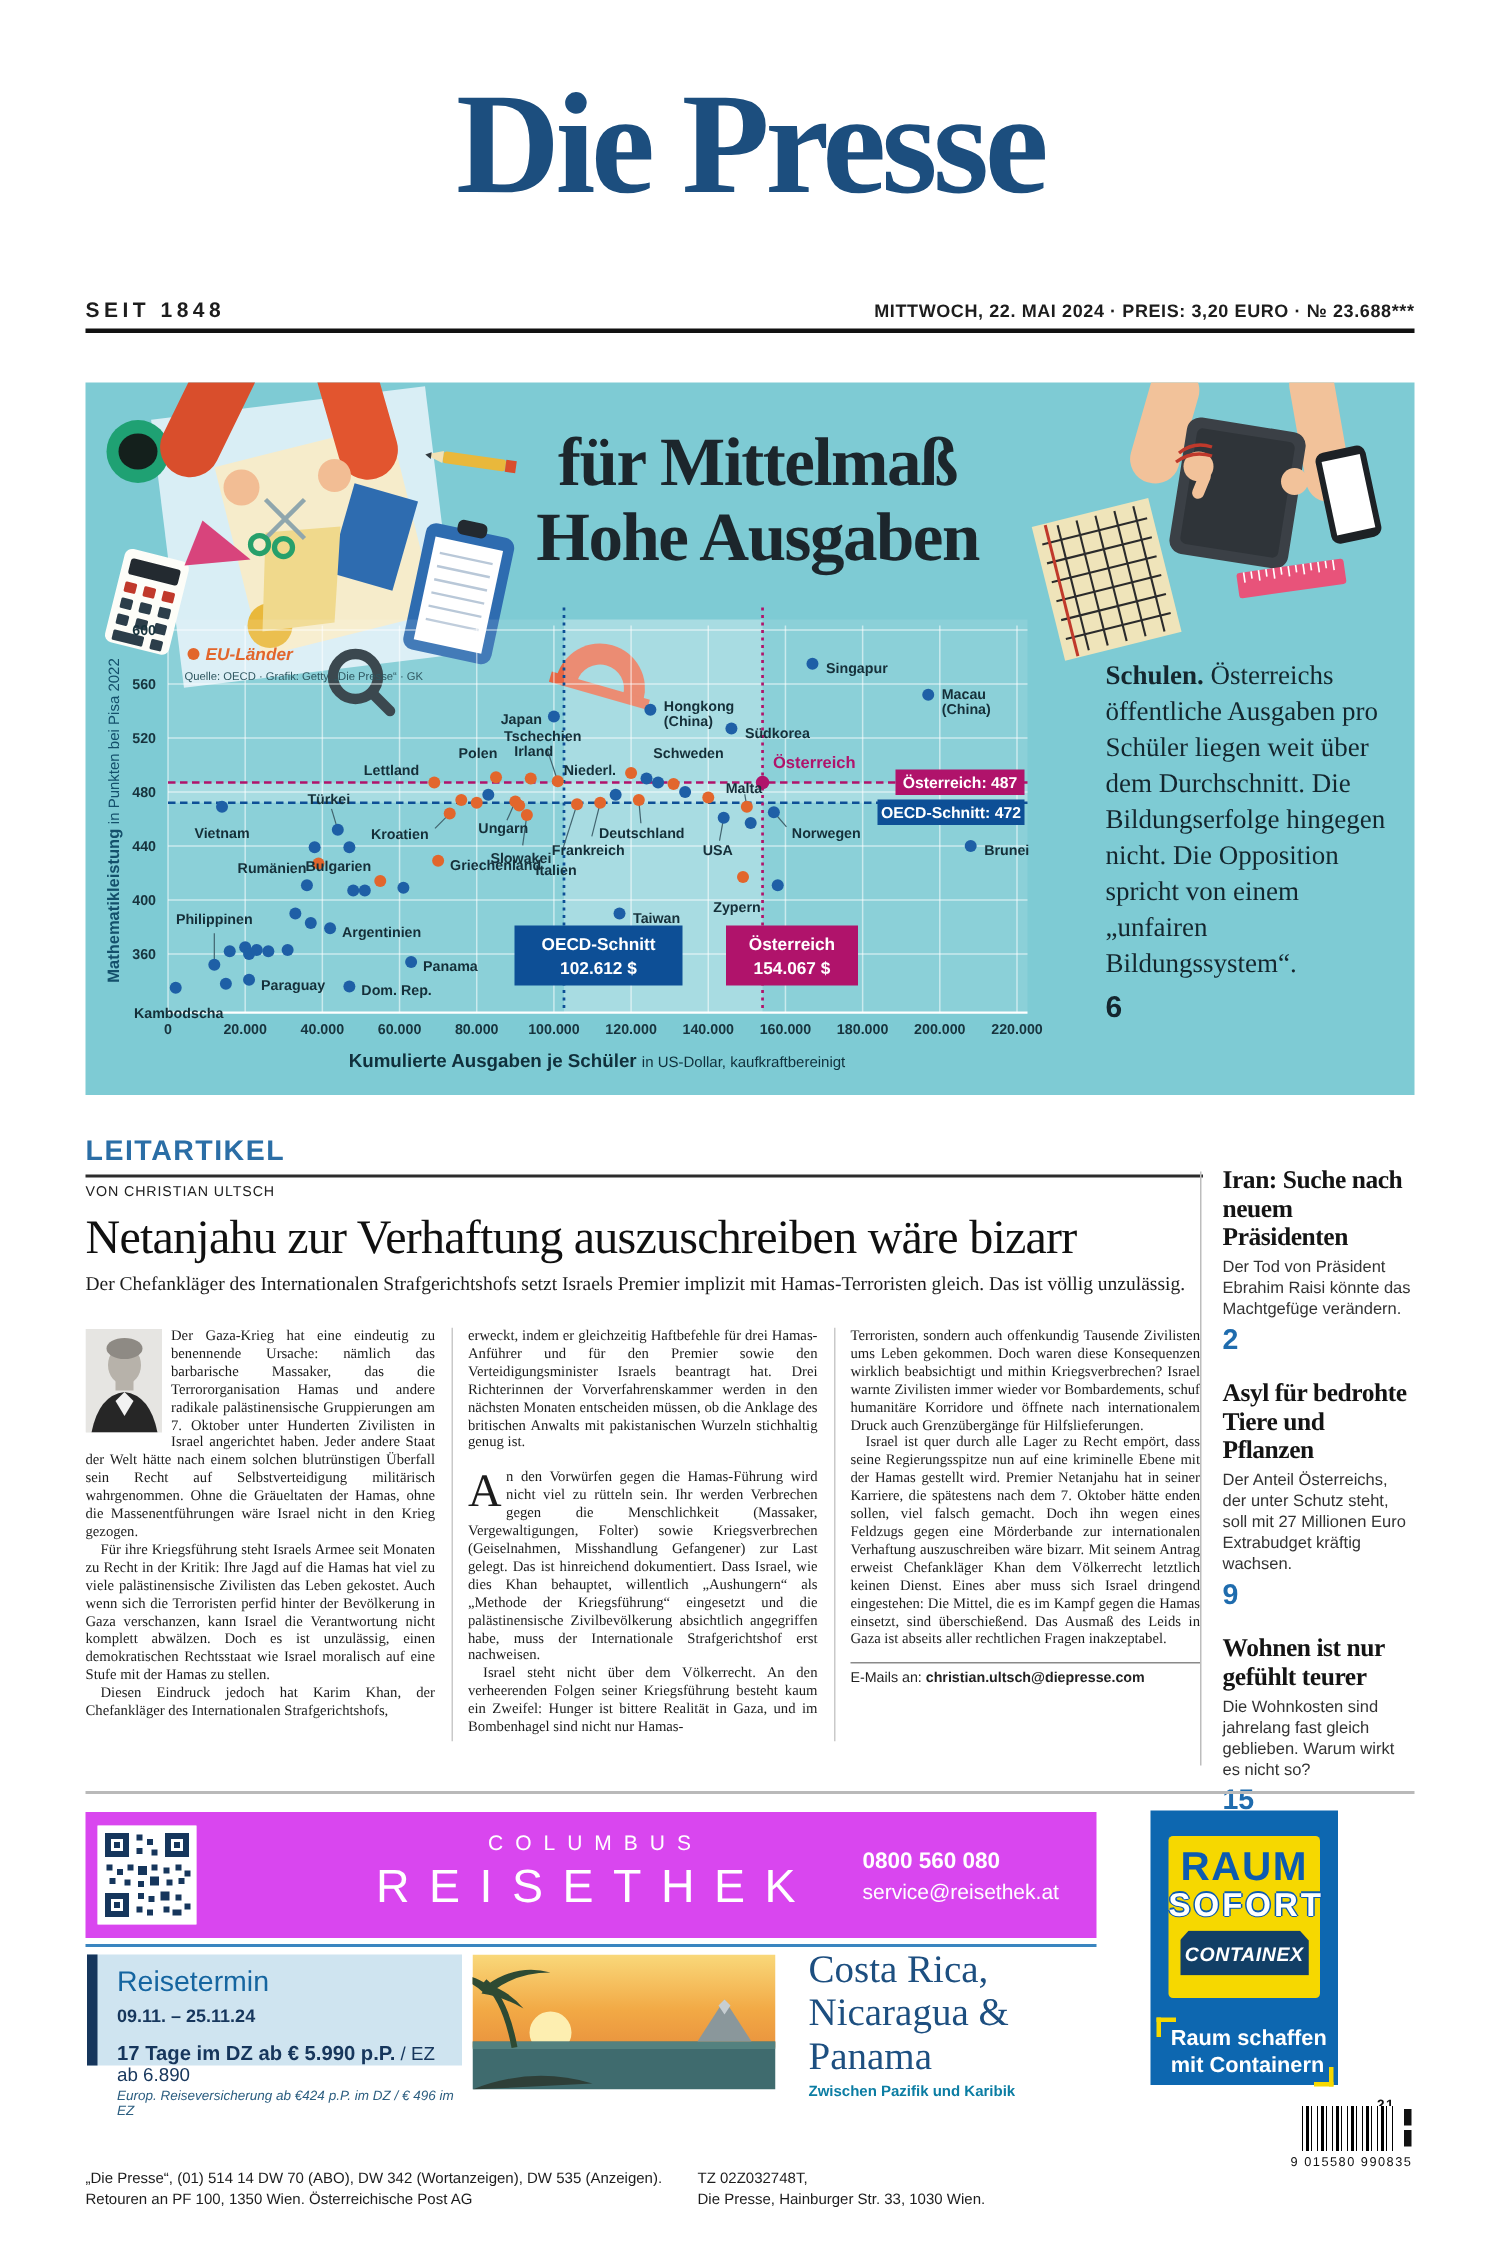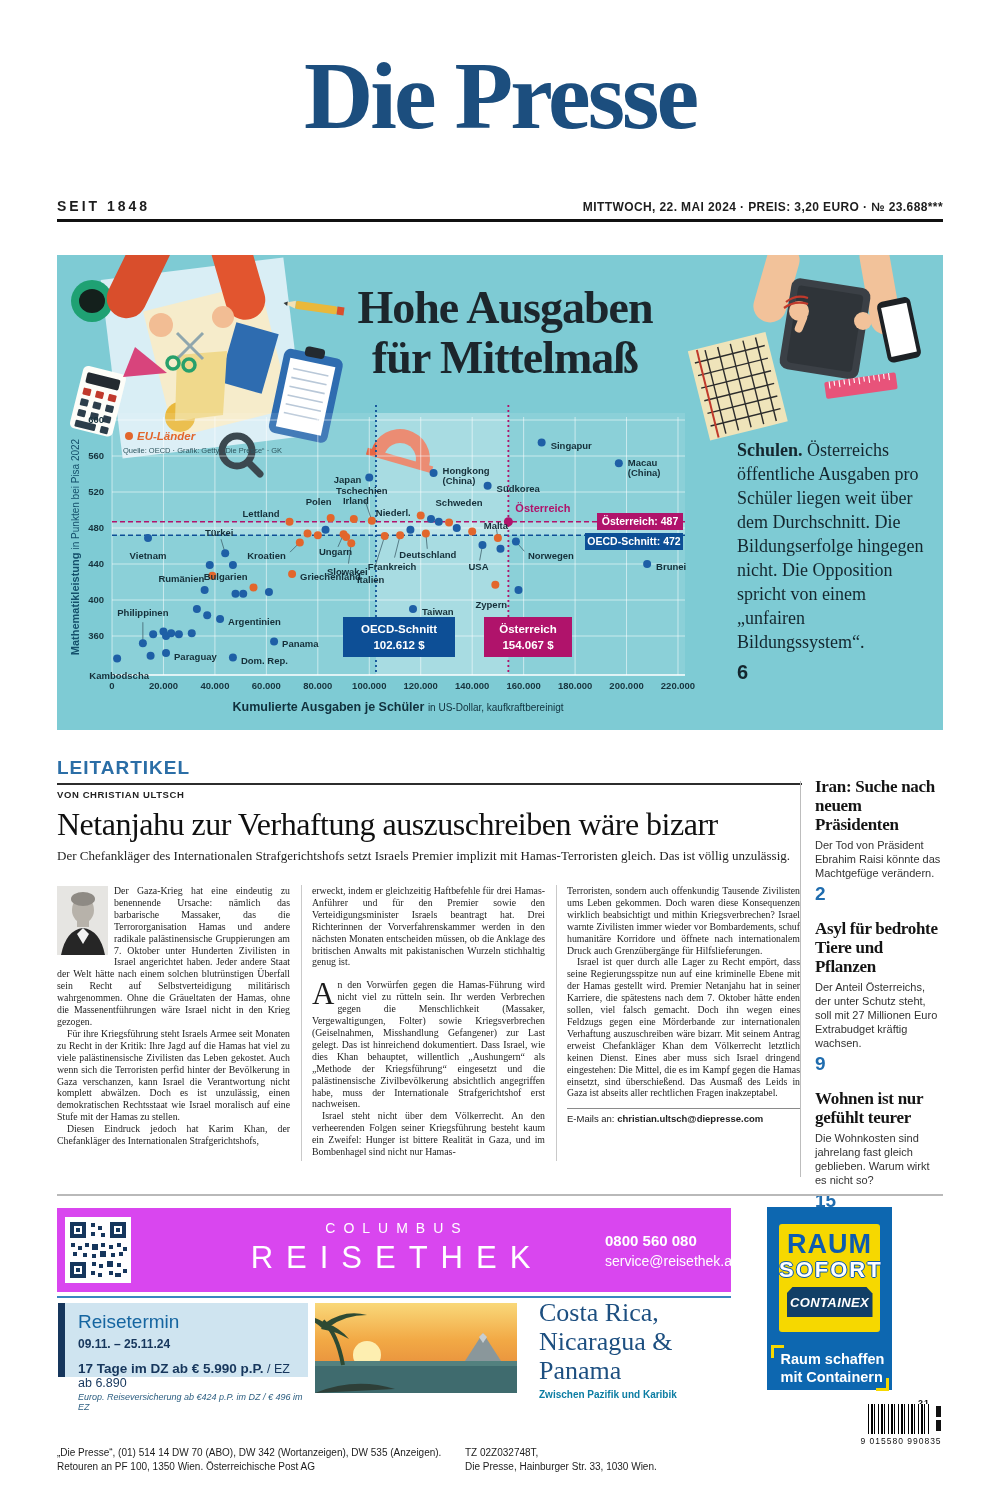--- a/index.html
+++ b/index.html
@@ -419,8 +419,8 @@
         </g>
     </svg>
     <div class="f-title">
+      <div>für Mittelmaß</div>
       <div>Hohe Ausgaben</div>
-      <div>für Mittelmaß</div>
     </div>
     <div class="f-side">
       <b>Schulen.</b><span> Österreichs öffentliche Ausgaben pro Schüler liegen weit über dem Durchschnitt. Die Bildungserfolge hingegen nicht. Die Opposition spricht von einem „unfairen Bildungssystem“.</span>

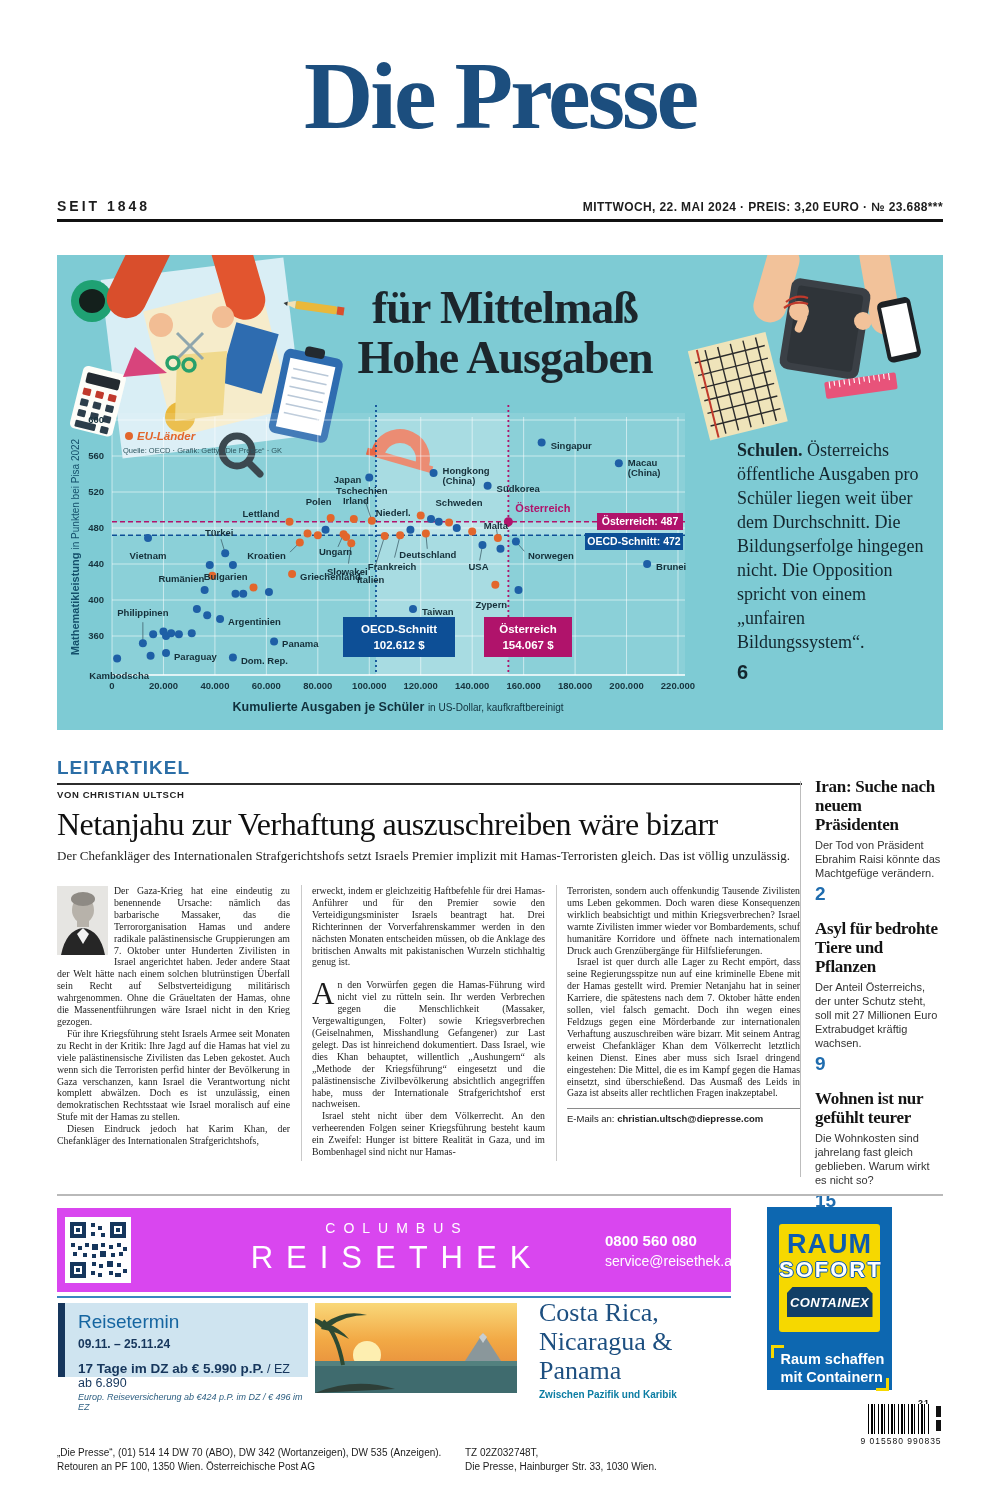--- a/index.html
+++ b/index.html
@@ -43,7 +43,7 @@
   .leit{position:absolute;left:57px;top:757px;width:886px;}
   .kicker{font-size:19px;font-weight:700;color:#2b6ea6;letter-spacing:1px;}
   .leit-rule{width:745px;height:2px;background:#2c2c2c;margin-top:4px;}
-  .byline{margin-top:4px;font-size:9.5px;font-weight:700;letter-spacing:.6px;color:#222;}
+  .byline{margin-top:4px;font-size:9.5px;font-weight:400;letter-spacing:.6px;color:#222;}
   .headline{margin-top:6px;width:745px;font-family:"Liberation Serif",serif;font-weight:400;
             font-size:32px;line-height:36px;letter-spacing:-.5px;color:#101010;}
   .subhead{margin-top:6px;width:745px;font-family:"Liberation Serif",serif;font-size:13px;color:#1d1d1d;}

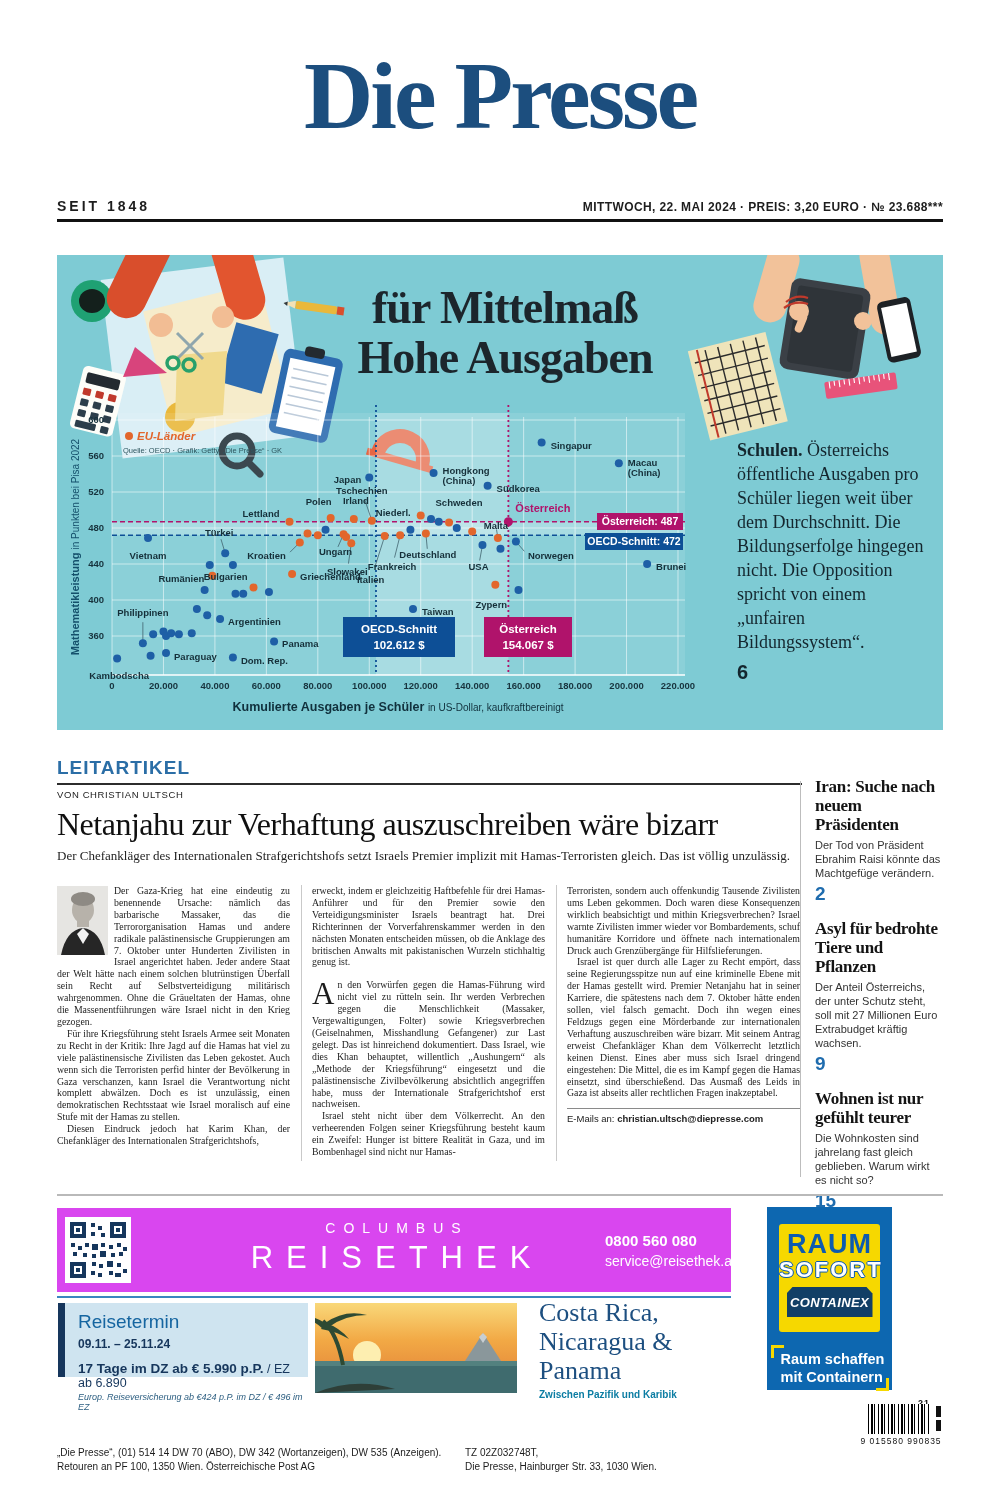--- a/index.html
+++ b/index.html
@@ -72,7 +72,7 @@
   .rt-brand{position:absolute;left:180px;top:12px;width:320px;text-align:center;color:#fff;}
   .rt-b1{font-size:14px;letter-spacing:8px;font-weight:400;}
   .rt-b2{font-size:31px;letter-spacing:13px;font-weight:400;margin-top:4px;}
-  .rt-contact{position:absolute;left:548px;top:24px;color:#fff;}
+  .rt-contact{position:absolute;left:518px;top:24px;color:#fff;}
   .rt-phone{font-size:15px;font-weight:700;}
   .rt-mail{font-size:14px;margin-top:4px;}
   .reisethek-bottom{position:absolute;left:57px;top:1296px;width:674px;height:99px;border-top:2px solid #3a85c0;}

